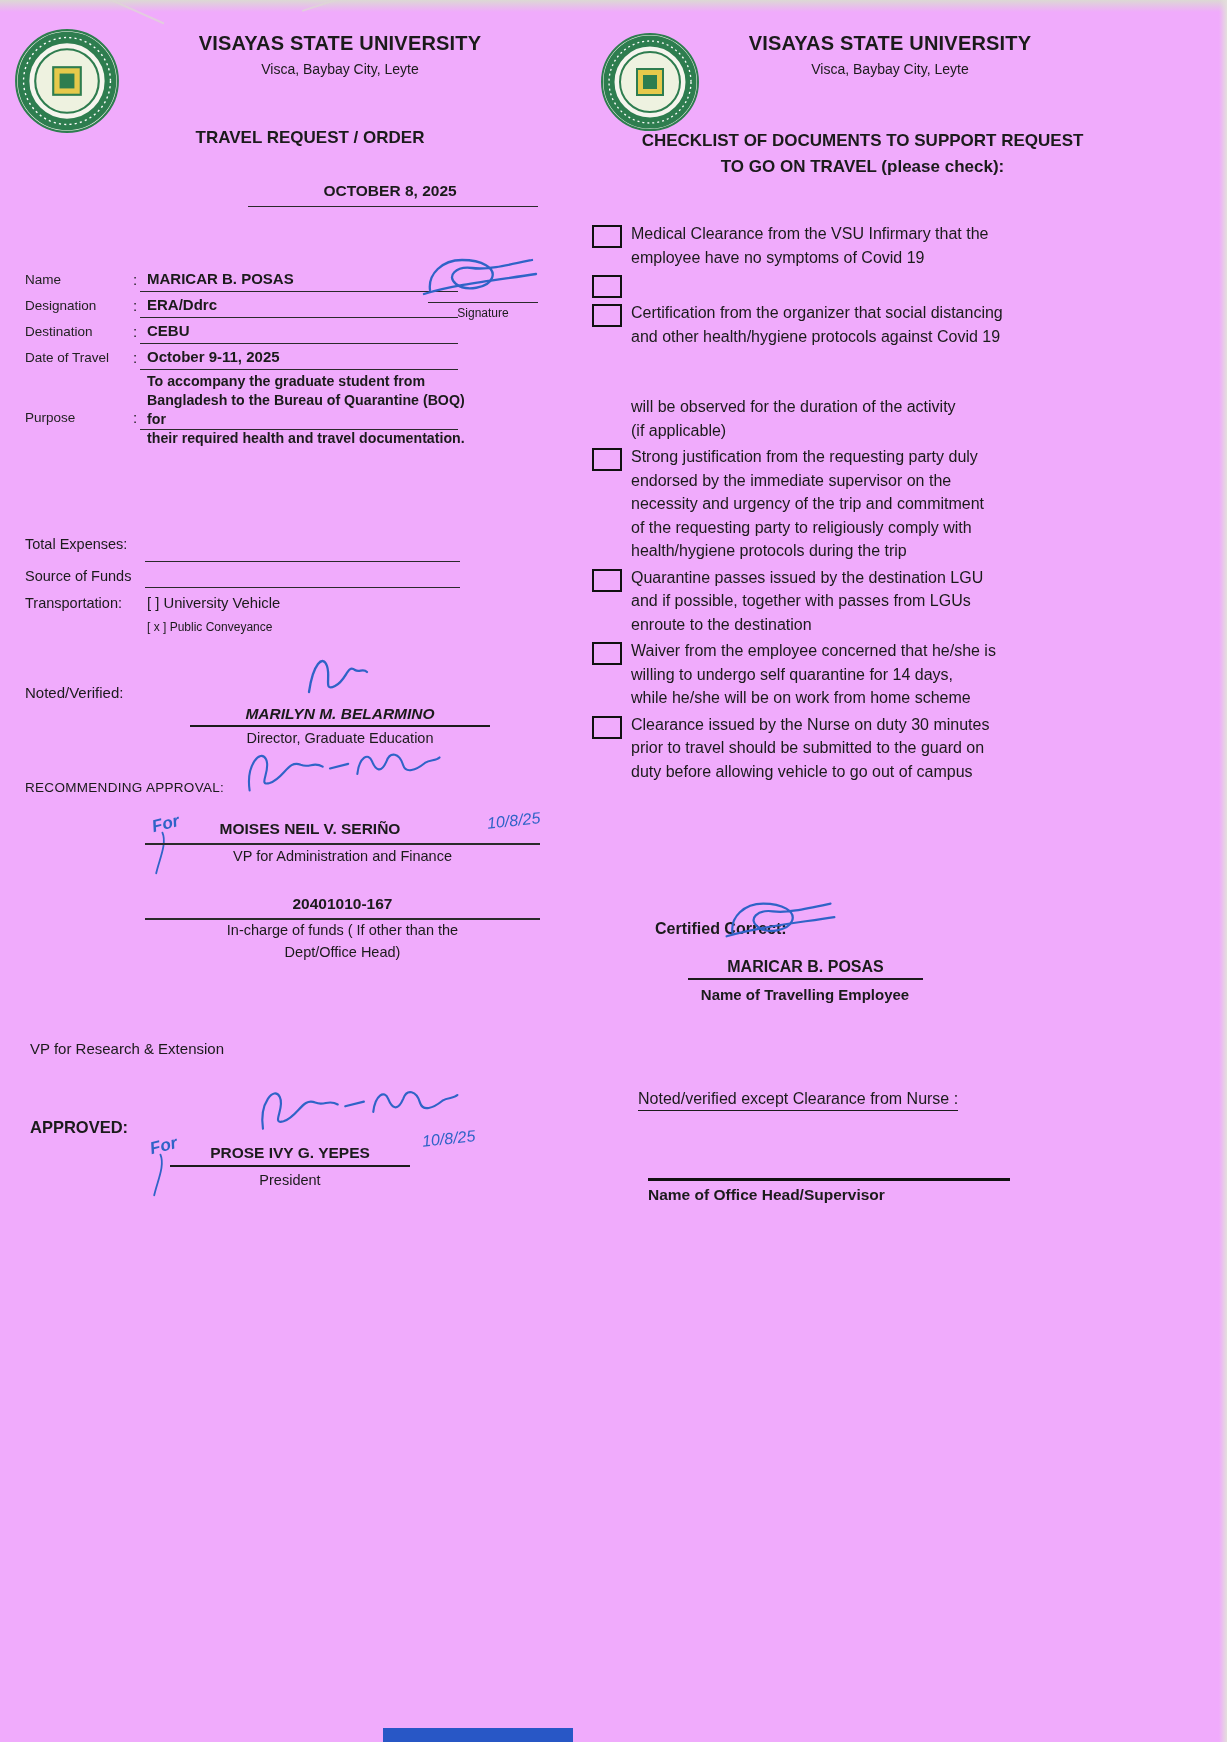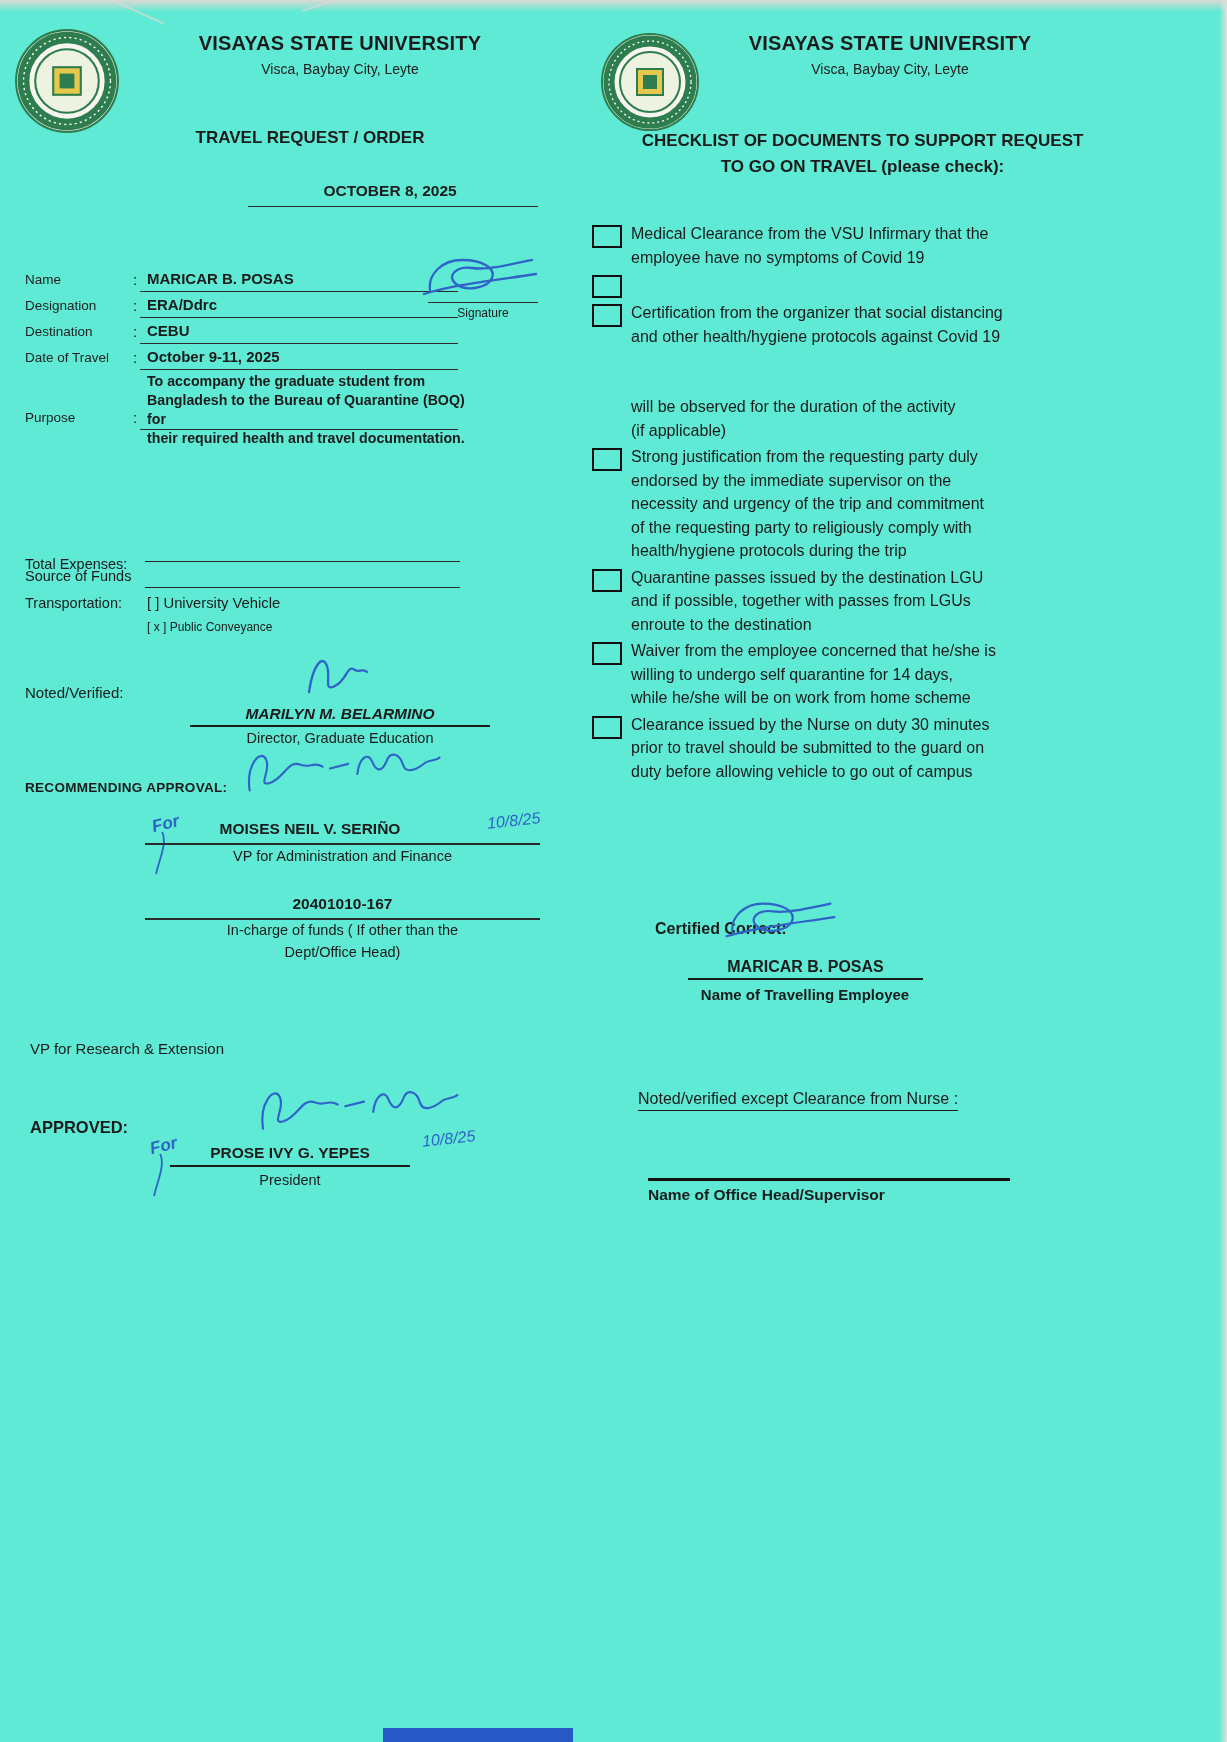--- a/index.html
+++ b/index.html
@@ -5,7 +5,7 @@
   html,body{margin:0;padding:0;background:#efedea;}
   .page{
     position:relative;width:1227px;height:1742px;margin:0 auto;
-    background:#5eead4;overflow:hidden;
+    background:#f0abfc;overflow:hidden;
     font-family:"Liberation Sans","DejaVu Sans",sans-serif;color:#1b1b1b;
   }
   .abs{position:absolute;}

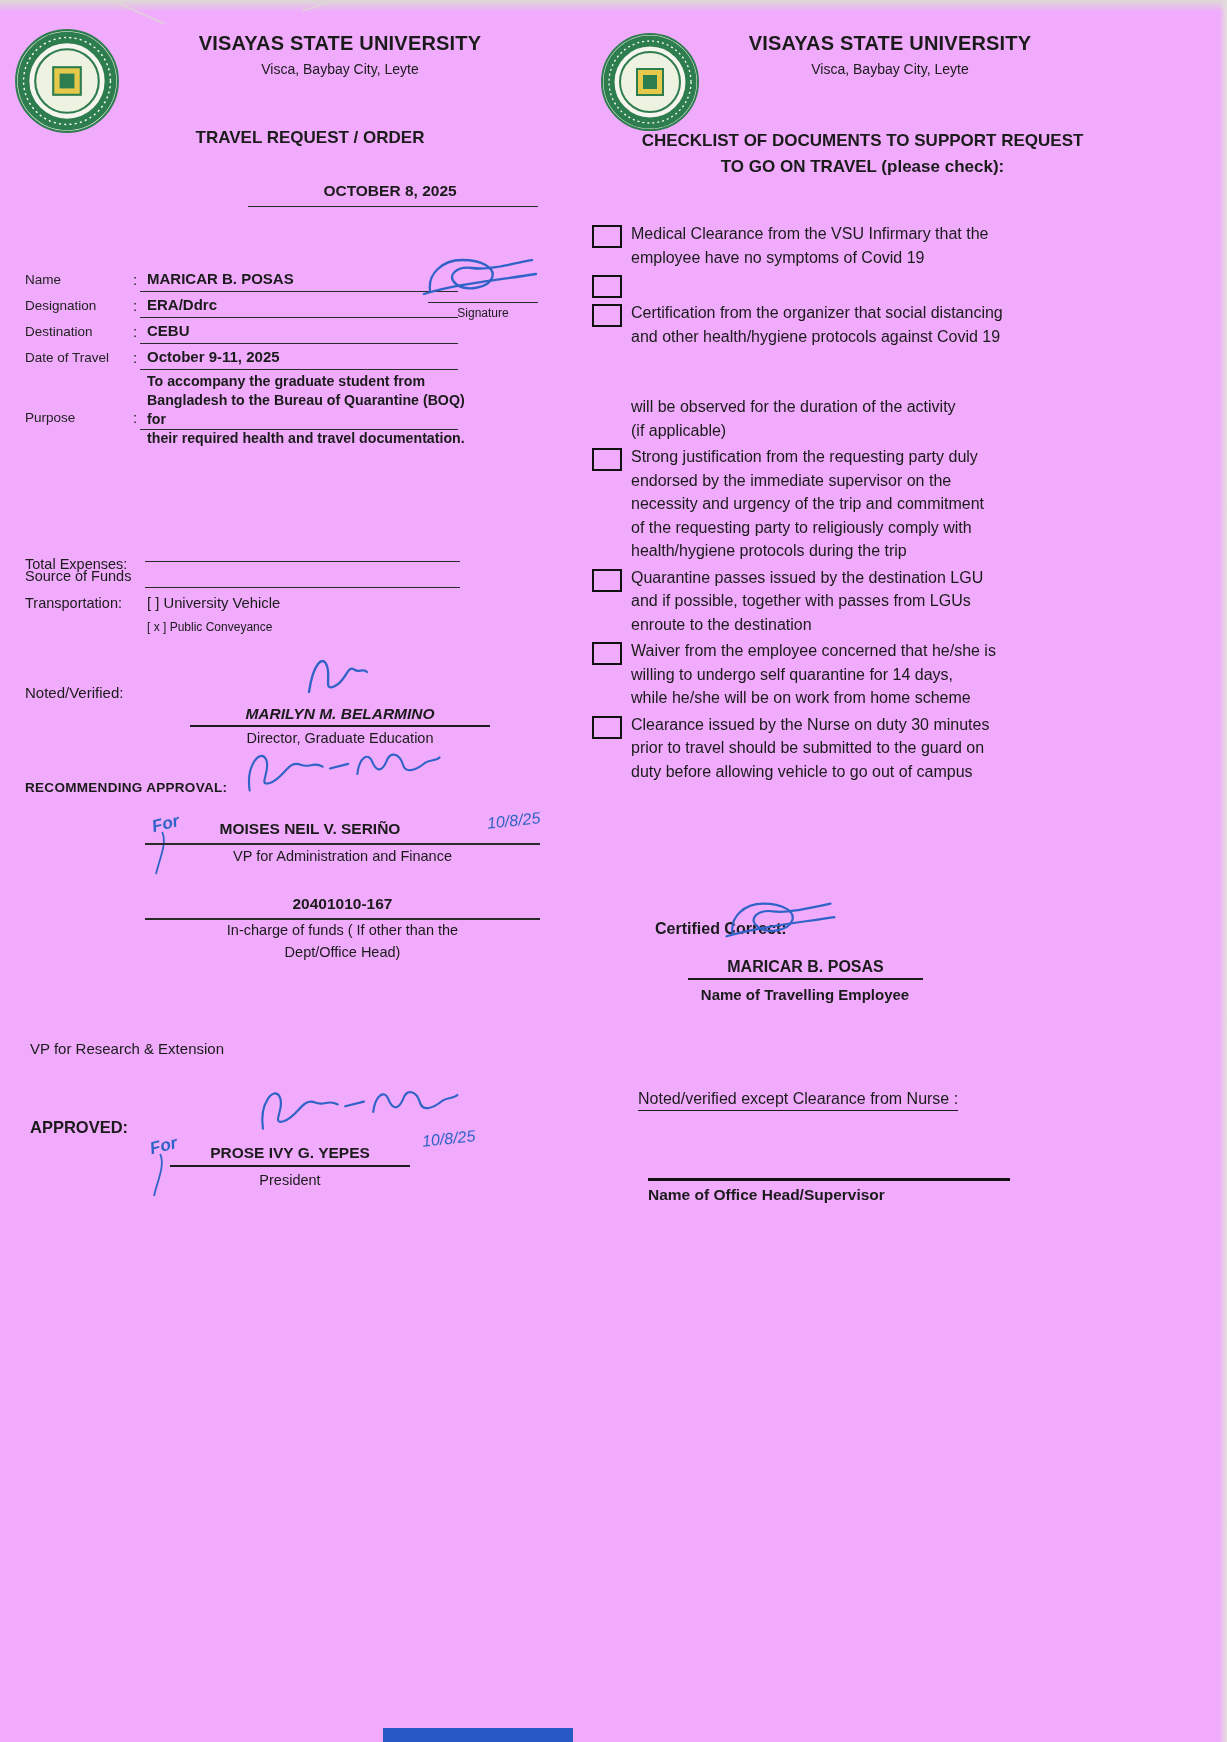--- a/index.html
+++ b/index.html
@@ -97,7 +97,7 @@
   <div class="abs underline-div" style="left:428px;top:302px;width:110px;"></div>
   <div class="abs center" style="left:428px;top:306px;width:110px;font-size:12px;">Signature</div>
 
-  <div class="abs" style="left:25px;top:556px;font-size:14.5px;">Total Expenses:</div>
+  <div class="abs" style="left:25px;top:536px;font-size:14.5px;">Total Expenses:</div>
   <div class="abs underline-div" style="left:145px;top:561px;width:315px;"></div>
 
   <div class="abs" style="left:25px;top:568px;font-size:14.5px;">Source of Funds</div>

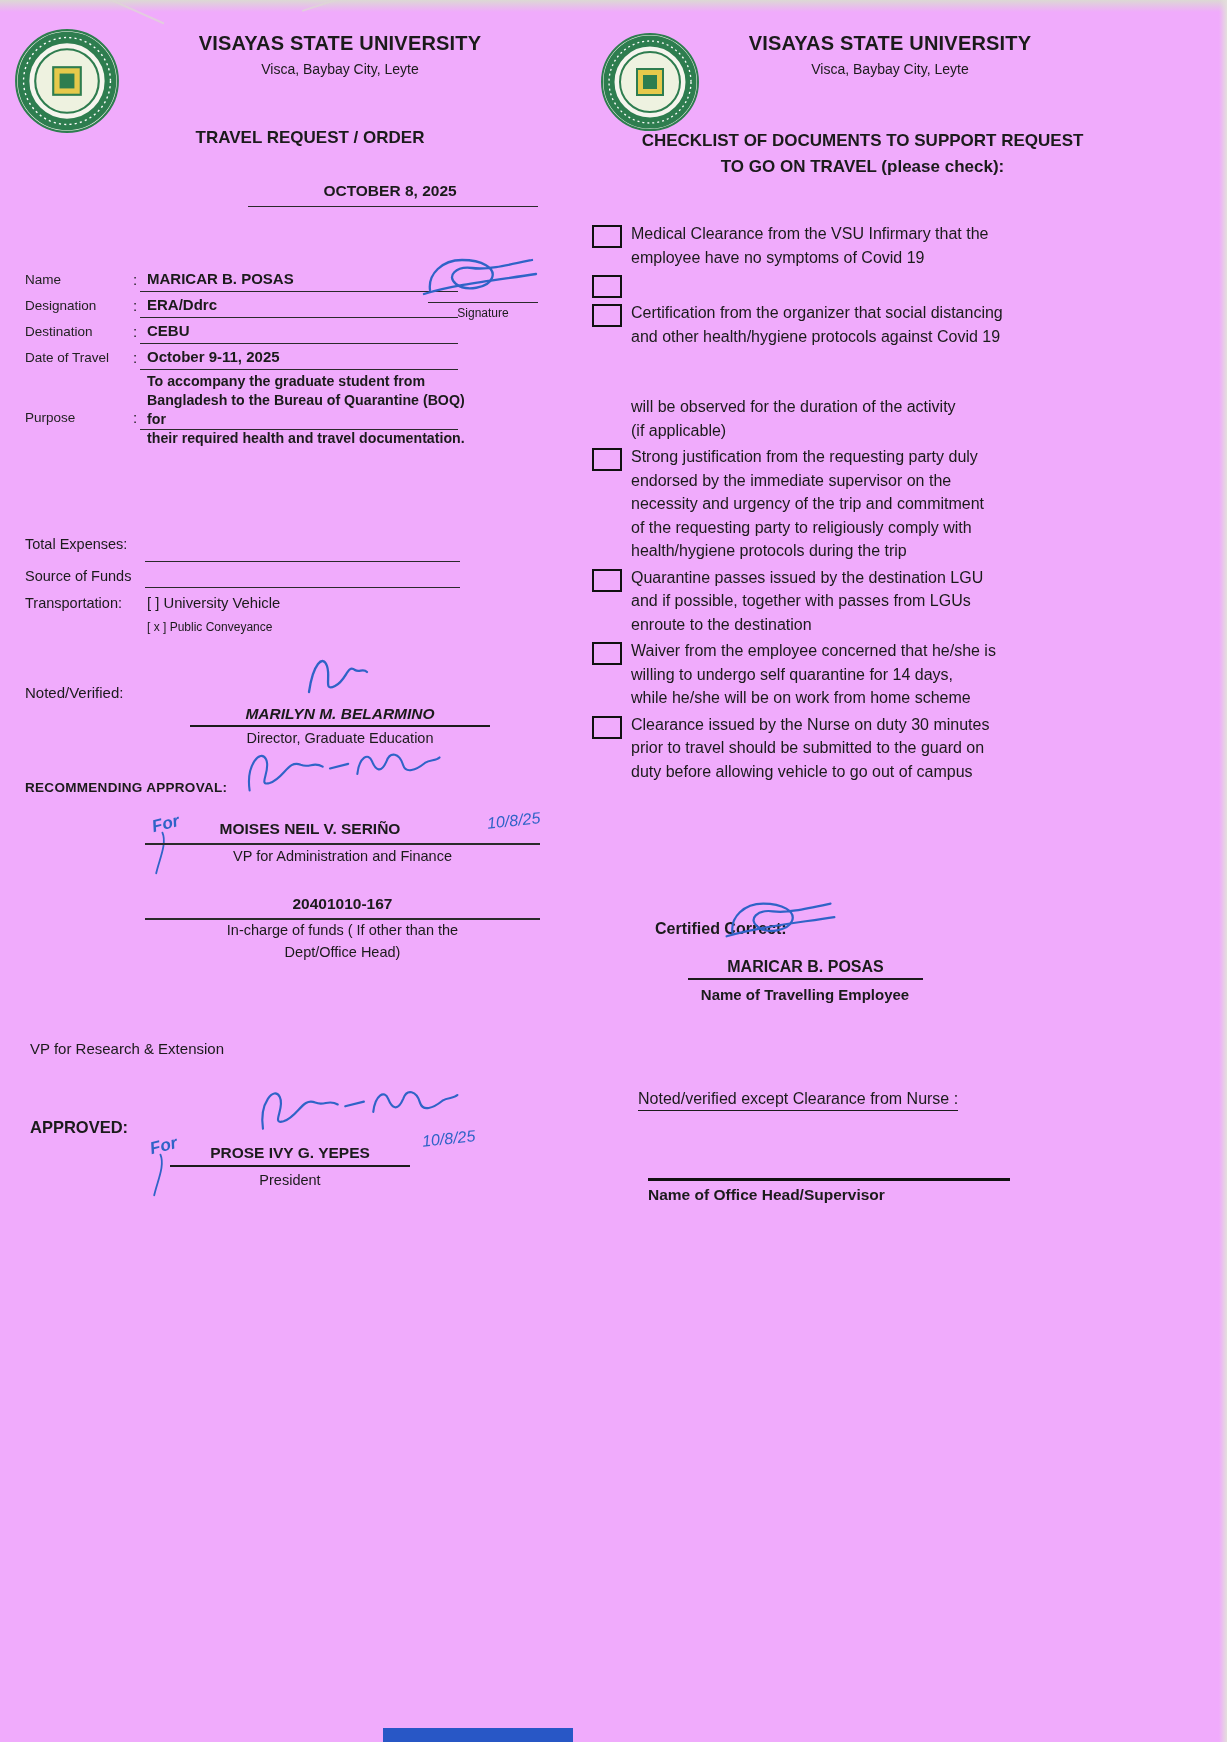--- a/index.html
+++ b/index.html
@@ -116,7 +116,7 @@
   <div class="abs center b" style="left:190px;top:705px;width:300px;font-size:15.5px;border-bottom:2px solid #1b1b1b;padding-bottom:2px;font-style:italic;">MARILYN M. BELARMINO</div>
   <div class="abs center" style="left:190px;top:730px;width:300px;font-size:14.5px;">Director, Graduate Education</div>
 
-  <div class="abs" style="left:25px;top:780px;font-size:13.5px;letter-spacing:.3px;font-weight:bold;">RECOMMENDING APPROVAL:</div>
+  <div class="abs" style="left:25px;top:780px;font-size:13.5px;letter-spacing:.3px;">RECOMMENDING APPROVAL:</div>
   <div class="abs" style="left:235px;top:742px;width:210px;height:62px;">
     <svg class="sig-svg" width="210" height="62" viewBox="0 0 230 62">
       <path d="M16,50 C12,22 28,4 34,16 C40,28 24,46 38,42 C54,37 58,16 72,22 C82,26 86,18 96,24"></path>

